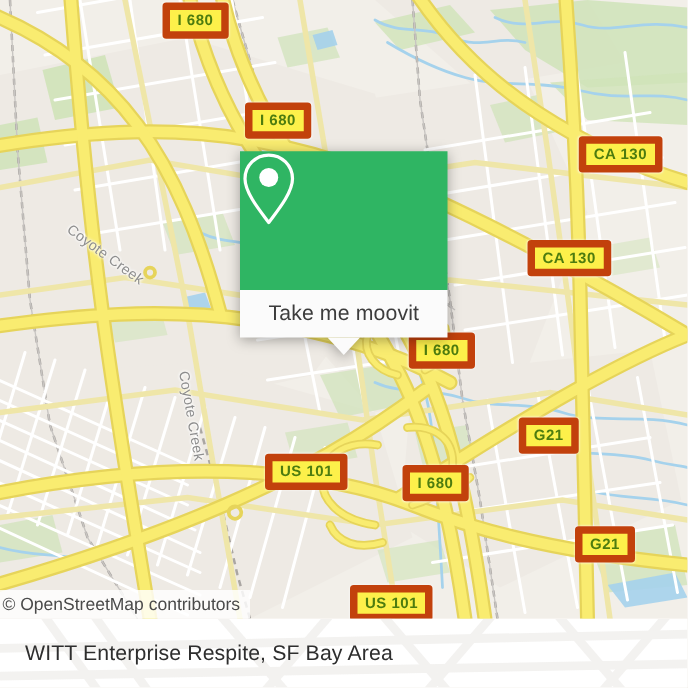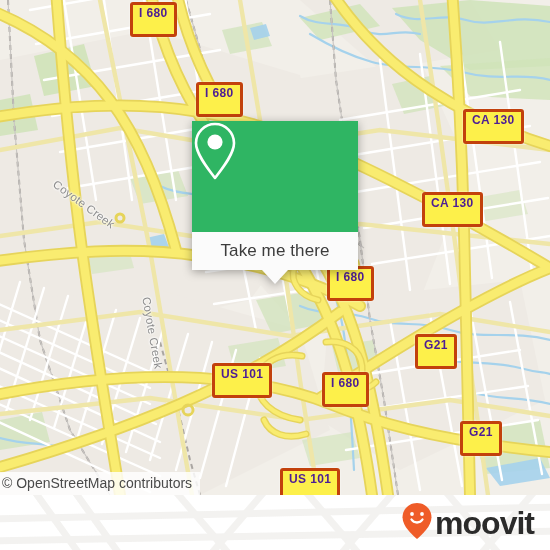--- a/index.html
+++ b/index.html
@@ -38,13 +38,13 @@
   .shield{
     position:absolute;
     background:#fdf04a;
-    border:3px solid #c2410c;
+    border:6px solid #c2410c;
     border-radius:3px;
-    color:#4c1d95;
+    color:#4d7c0f;
     font-size:12px;
     font-weight:bold;
     letter-spacing:.4px;
-    padding:1px 6px 14px 6px;
+    padding:1px 6px 2px 6px;
     line-height:14px;
     white-space:nowrap;
     box-shadow:0 0 2px rgba(255,255,255,.9);

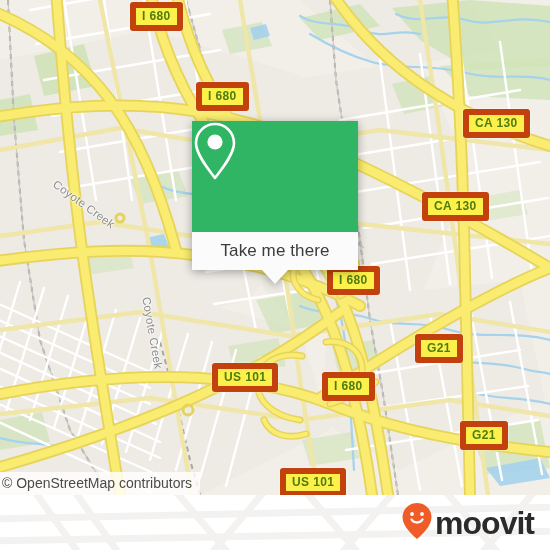--- a/index.html
+++ b/index.html
@@ -347,7 +347,7 @@
         </span>
       </div>
       <div class="callout-foot">
-        <span>Take me there</span>
+        <span>Take me moovit</span>
         <span class="callout-tip"></span>
       </div>
     </div>

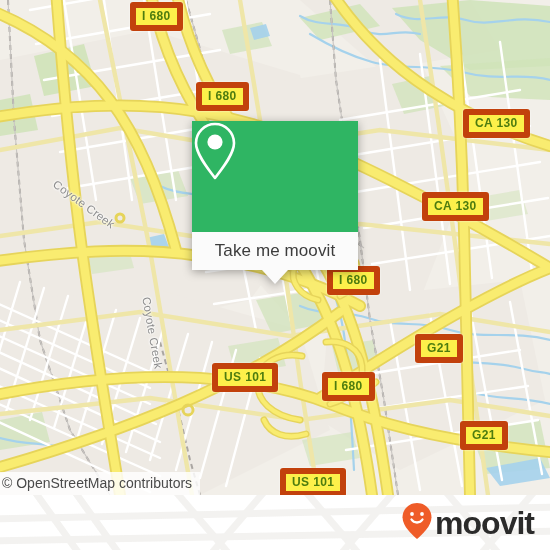--- a/index.html
+++ b/index.html
@@ -370,6 +370,7 @@
       </g>
     </svg>
 
+    <div class="place-title">WITT Enterprise Respite, SF Bay Area</div>
 
     <div class="brand">
       <span class="brand-pin">

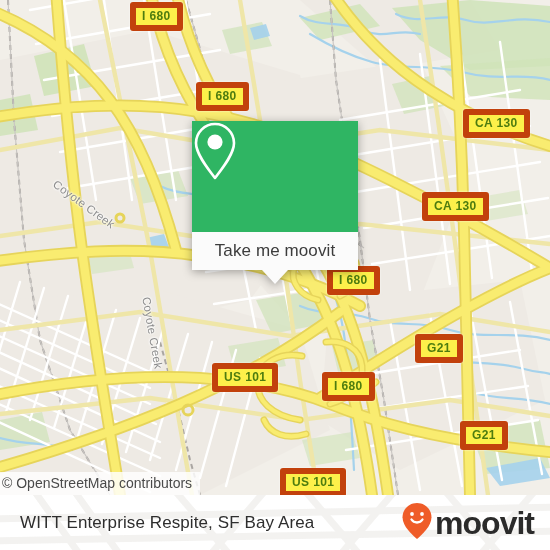--- a/index.html
+++ b/index.html
@@ -372,17 +372,6 @@
 
     <div class="place-title">WITT Enterprise Respite, SF Bay Area</div>
 
-    <div class="brand">
-      <span class="brand-pin">
-        <svg width="32" height="38" viewBox="0 0 32 38">
-          <path d="M16,1 C7.8,1 1.5,7.4 1.5,15.3 C1.5,24 11,33 16,37 C21,33 30.5,24 30.5,15.3 C30.5,7.4 24.2,1 16,1 Z" fill="#ef5c28"></path>
-          <circle cx="11" cy="12" r="1.9" fill="#ffffff"></circle>
-          <circle cx="21" cy="12" r="1.9" fill="#ffffff"></circle>
-          <path d="M10.5,17.5 C13,21.5 19,21.5 21.5,17.5" fill="none" stroke="#ffffff" stroke-width="2.3" stroke-linecap="round"></path>
-        </svg>
-      </span>
-      <span class="brand-name">moovit</span>
-    </div>
   </div>
 
 </div>

